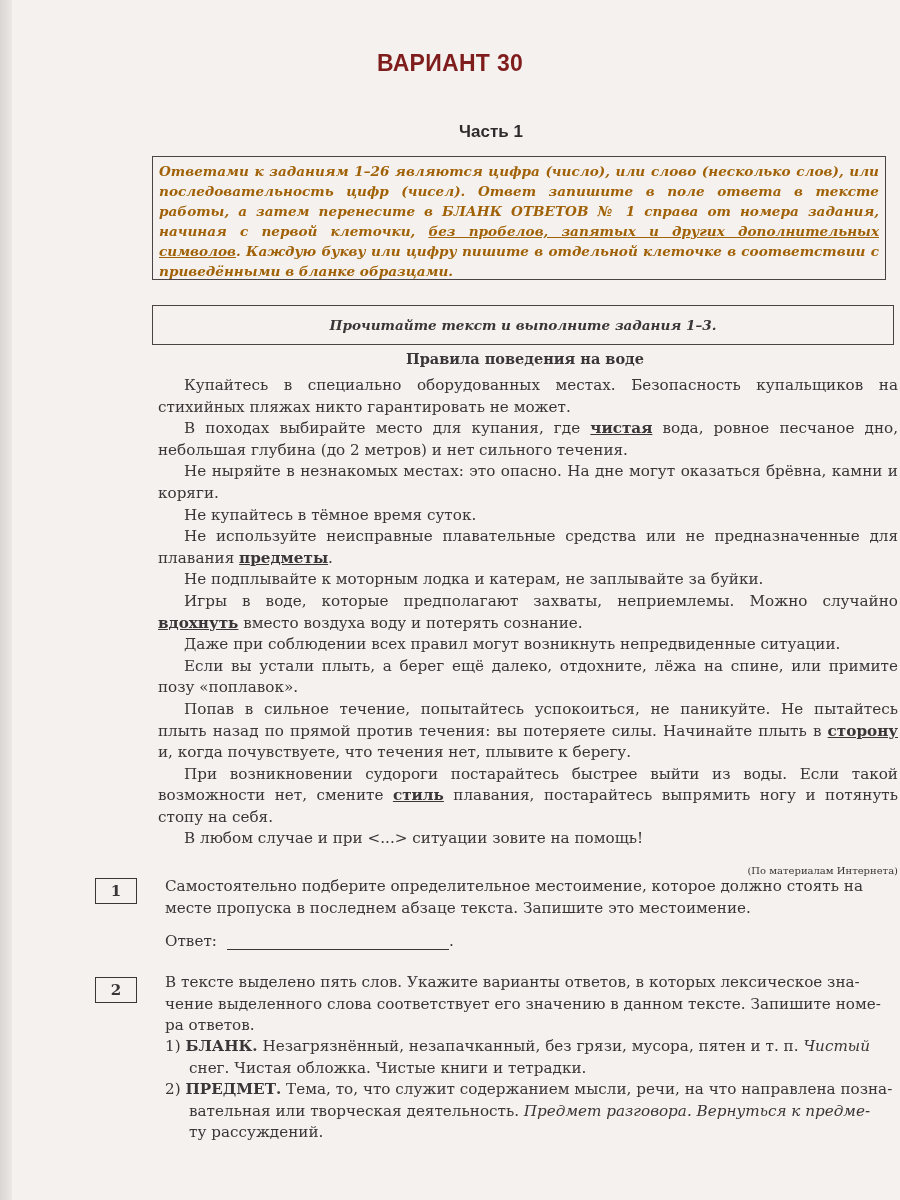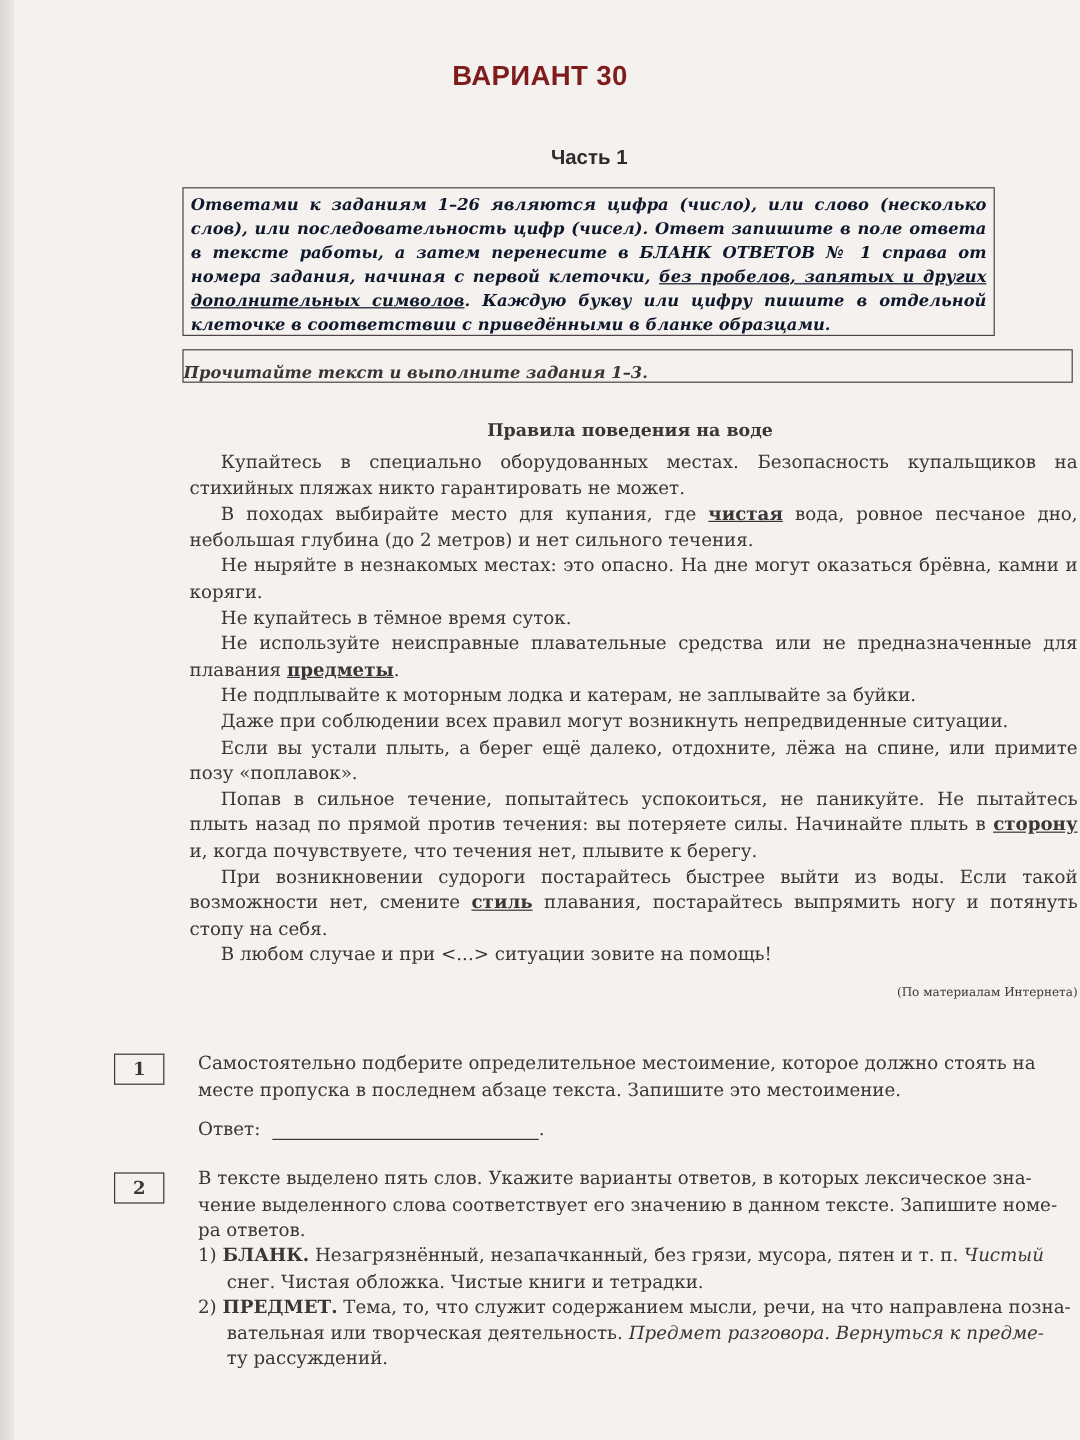--- a/index.html
+++ b/index.html
@@ -10,9 +10,9 @@
          font-family:"Liberation Sans",sans-serif;font-weight:bold;font-size:23px;color:#7f1d1d;letter-spacing:0.3px;}
   .part{position:absolute;left:0;width:900px;text-align:center;top:122px;
         font-family:"Liberation Sans",sans-serif;font-weight:bold;font-size:17px;color:#2f2a2b;margin-left:41px;}
-  .instr-box{position:absolute;left:152px;top:156px;width:677px;height:124px;border:1.5px solid #4a4446;
+  .instr-box{position:absolute;left:152px;top:156px;width:734px;height:124px;border:1.5px solid #4a4446;
              padding:4px 6px;box-sizing:border-box;font-style:italic;font-weight:bold;font-size:13.6px;line-height:20px;
-             text-align:justify;color:#0f172a;}
+             text-align:justify;color:#a16207;}
   .instr-box u{text-decoration:underline;}
   .read-box{position:absolute;left:152px;top:291px;width:742px;height:28px;border:1.5px solid #4a4446;
             box-sizing:border-box;text-align:left;font-style:italic;font-weight:bold;font-size:13.6px;line-height:38px;}

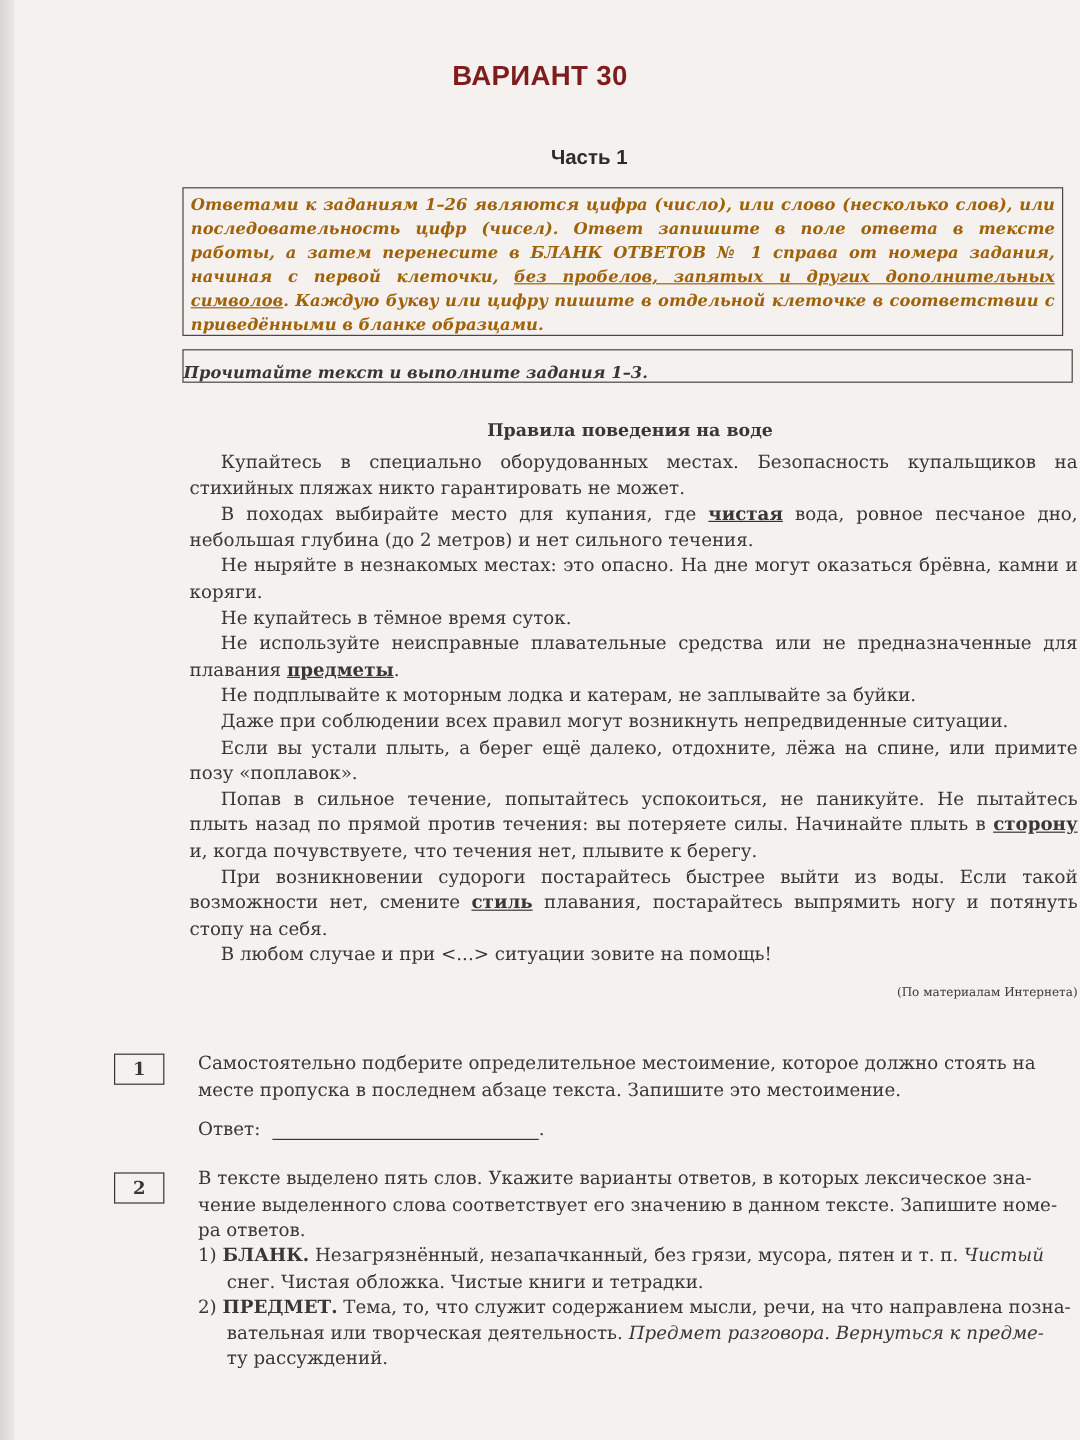--- a/index.html
+++ b/index.html
@@ -14,8 +14,8 @@
              padding:4px 6px;box-sizing:border-box;font-style:italic;font-weight:bold;font-size:13.6px;line-height:20px;
              text-align:justify;color:#a16207;}
   .instr-box u{text-decoration:underline;}
-  .read-box{position:absolute;left:152px;top:291px;width:742px;height:28px;border:1.5px solid #4a4446;
-            box-sizing:border-box;text-align:left;font-style:italic;font-weight:bold;font-size:13.6px;line-height:38px;}
+  .read-box{position:absolute;left:152px;top:305px;width:742px;height:40px;border:1.5px solid #4a4446;
+            box-sizing:border-box;text-align:center;font-style:italic;font-weight:bold;font-size:13.6px;line-height:38px;}
   .text-title{position:absolute;left:0;width:1050px;text-align:center;top:350px;font-weight:bold;font-size:14.5px;}
   .passage{position:absolute;left:158px;top:375px;width:740px;font-size:15.2px;line-height:21.6px;text-align:justify;}
   .passage p{margin:0;text-indent:26px;}

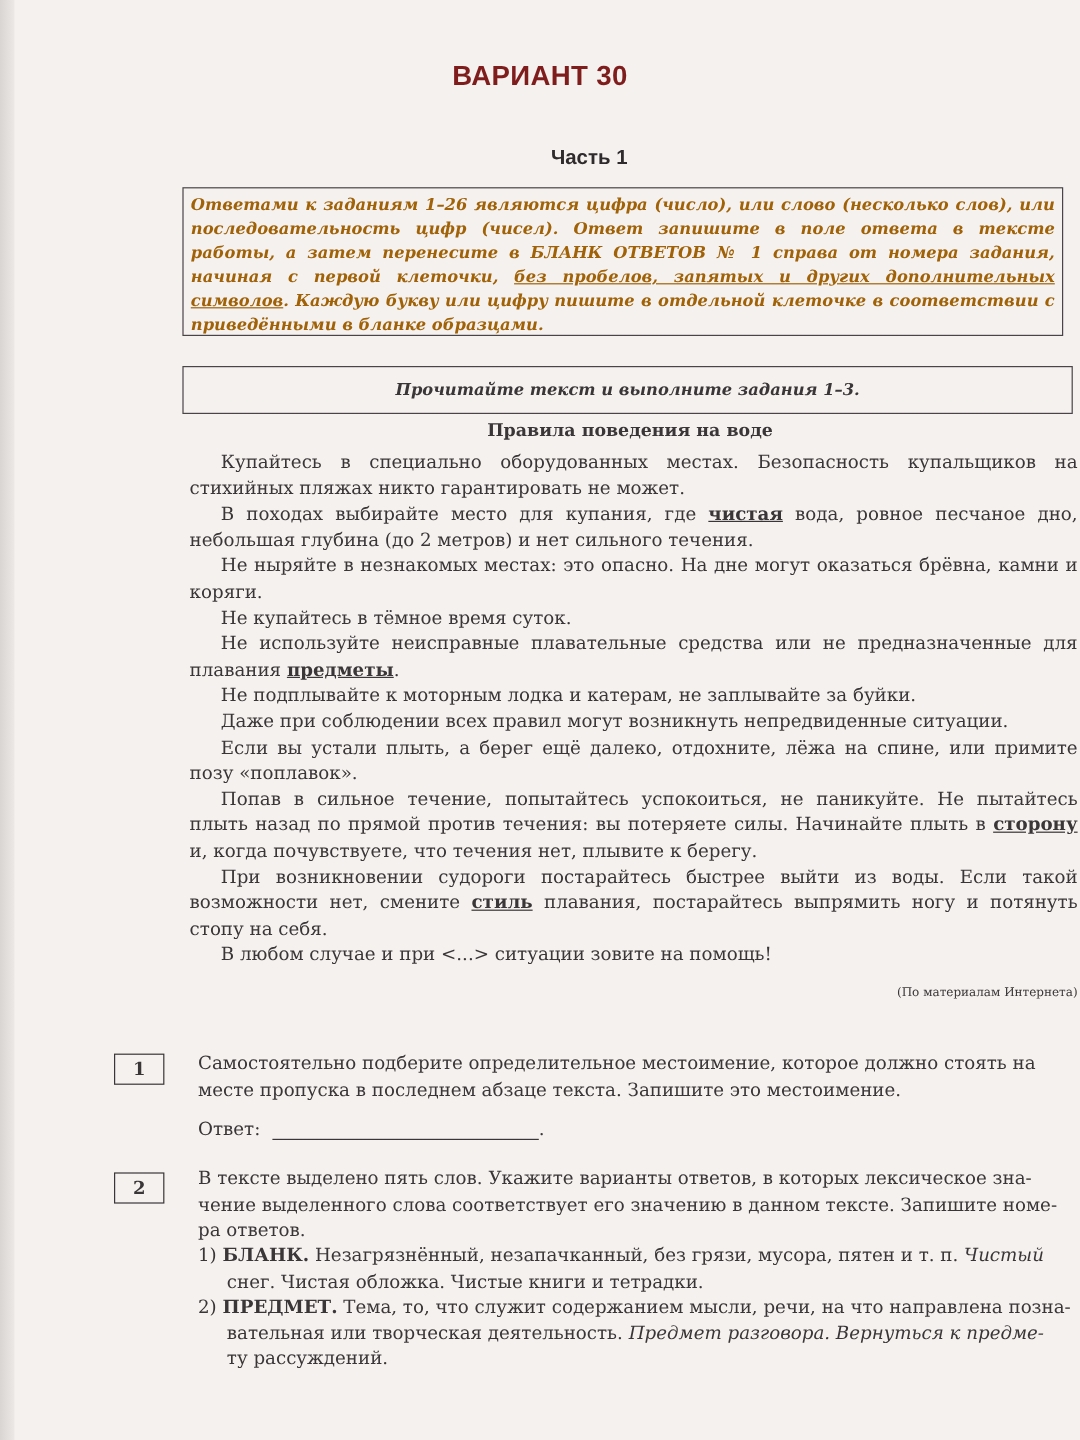--- a/index.html
+++ b/index.html
@@ -54,6 +54,7 @@
   <p>Не купайтесь в тёмное время суток.</p>
   <p><span>Не используйте неисправные плавательные средства или не предназначенные для плавания </span><span class="hl">предметы</span><span>.</span></p>
   <p>Не подплывайте к моторным лодка и катерам, не заплывайте за буйки.</p>
+  <p><span>Игры в воде, которые предполагают захваты, неприемлемы. Можно случайно </span><span class="hl">вдохнуть</span><span> вместо воздуха воду и потерять сознание.</span></p>
   <p>Даже при соблюдении всех правил могут возникнуть непредвиденные ситуации.</p>
   <p>Если вы устали плыть, а берег ещё далеко, отдохните, лёжа на спине, или примите позу «поплавок».</p>
   <p><span>Попав в сильное течение, попытайтесь успокоиться, не паникуйте. Не пытайтесь плыть назад по прямой против течения: вы потеряете силы. Начинайте плыть в </span><span class="hl">сторону</span><span> и, когда почувствуете, что течения нет, плывите к берегу.</span></p>

